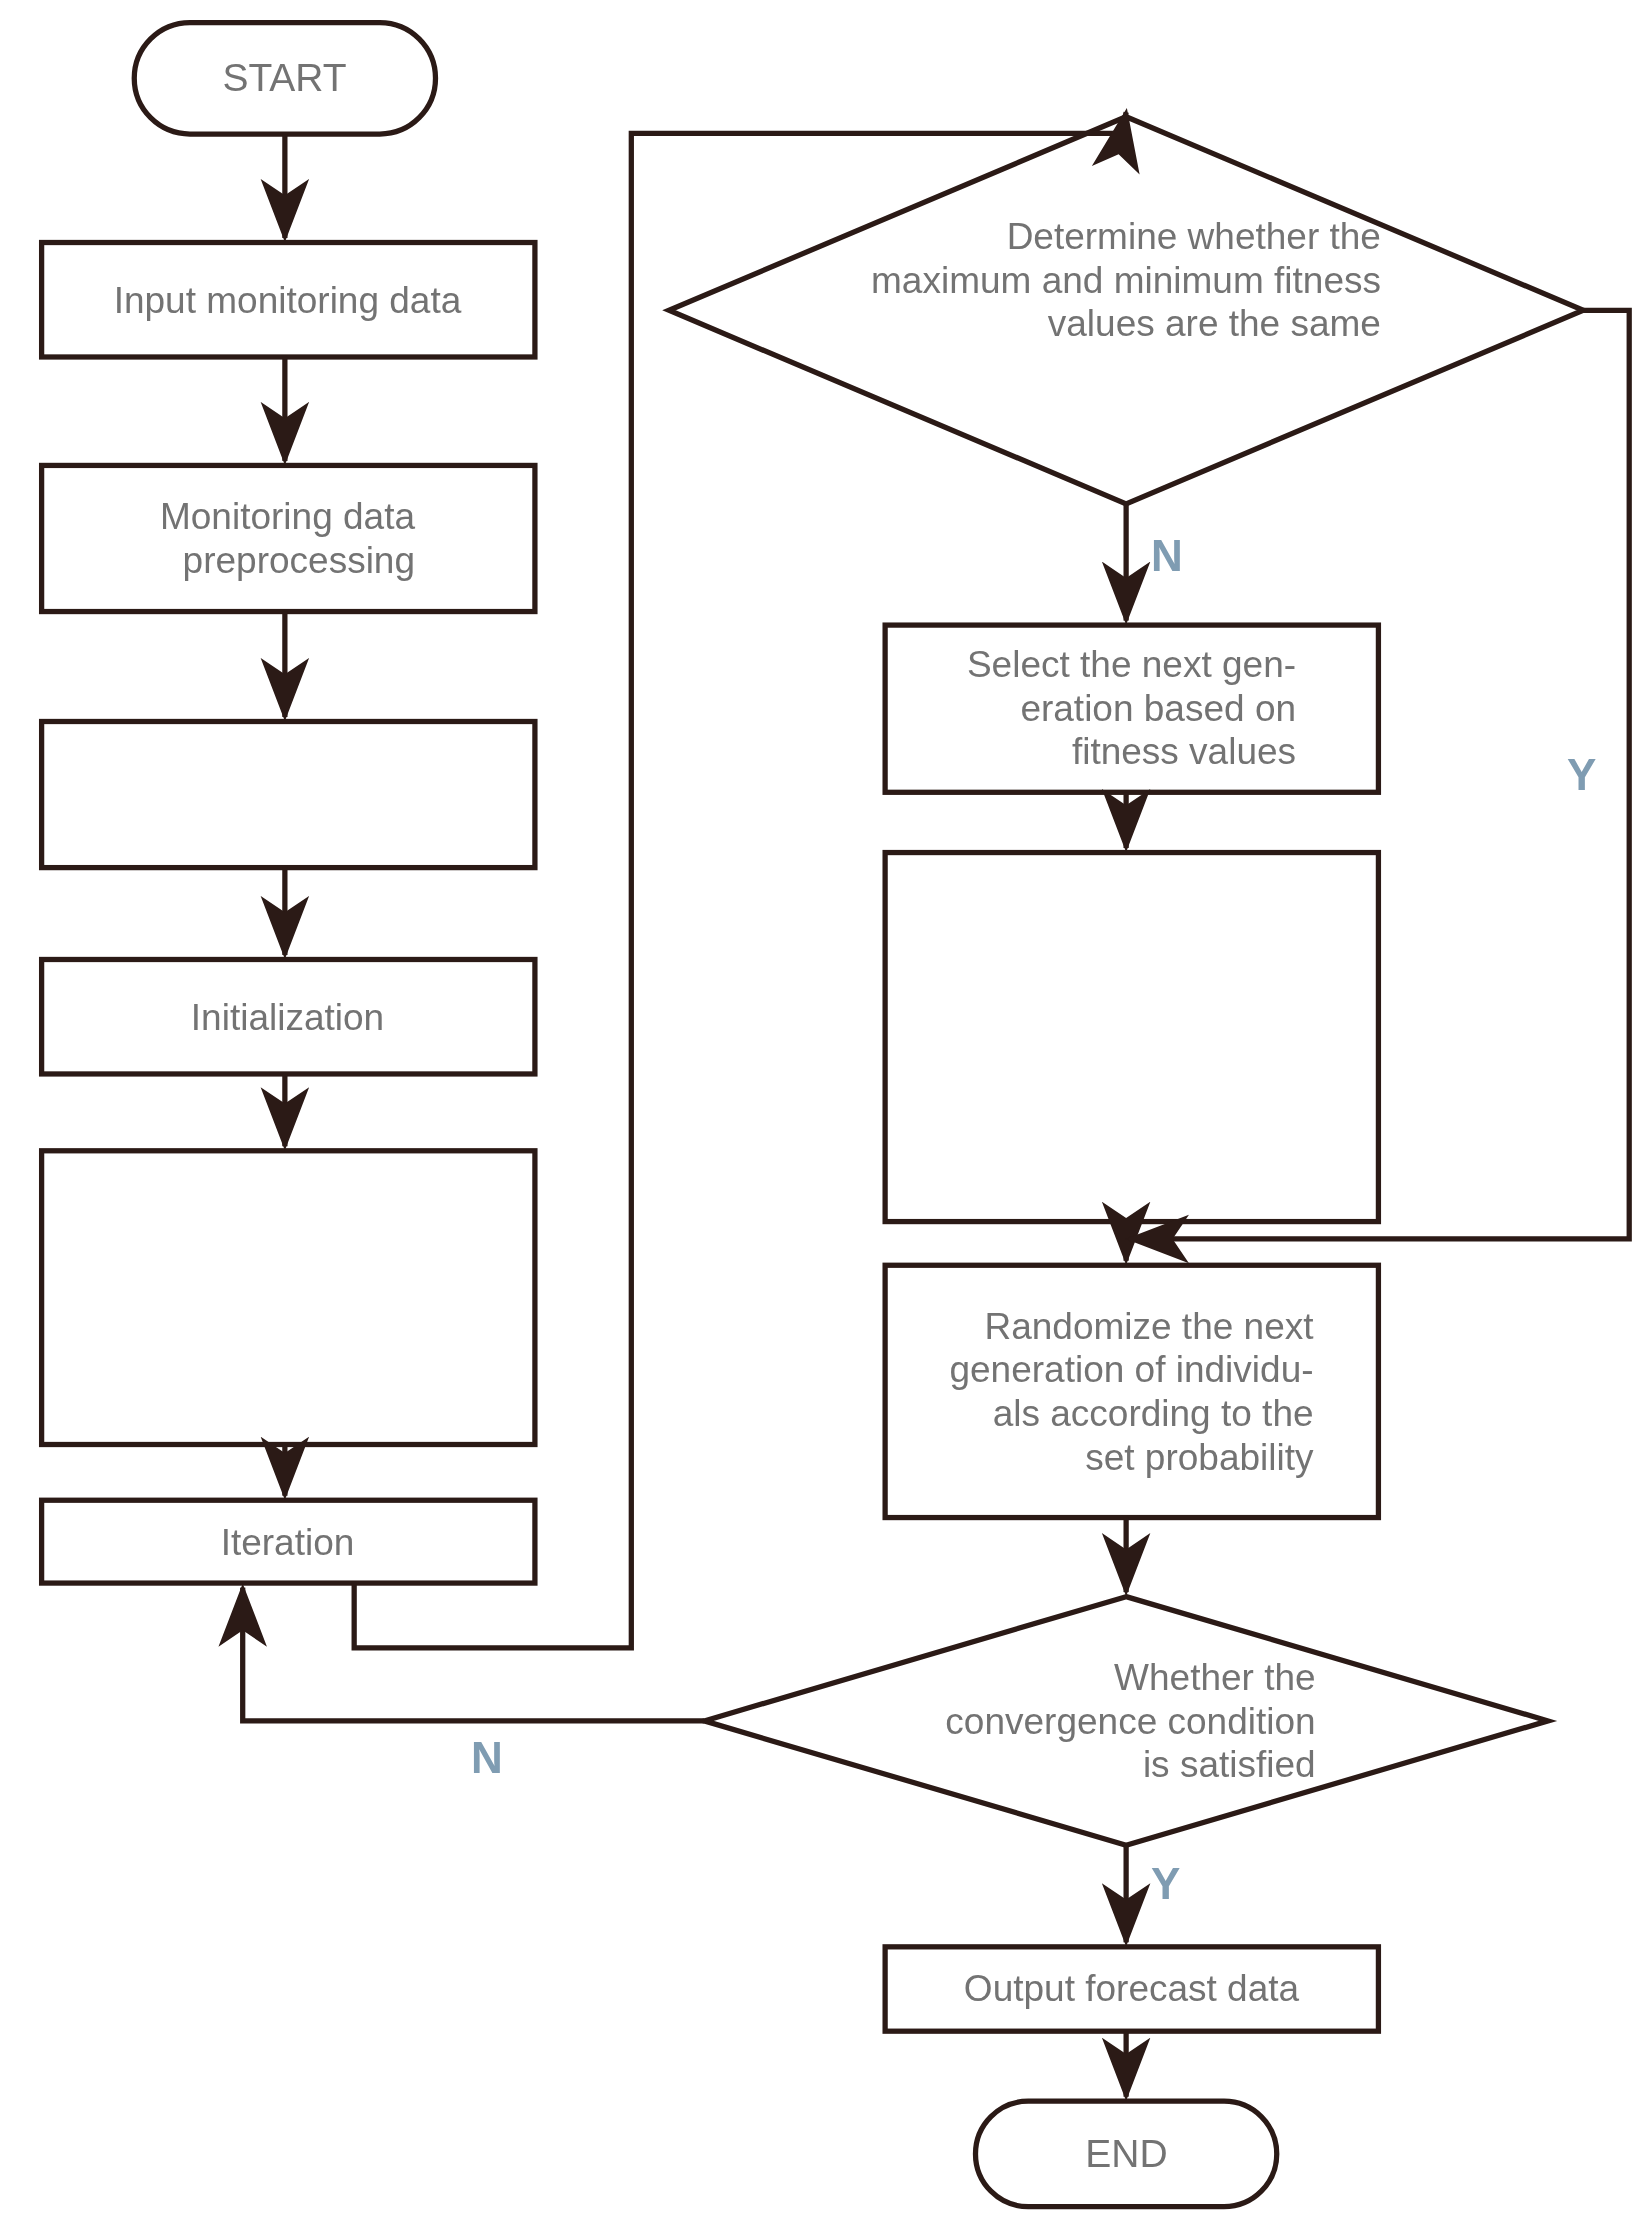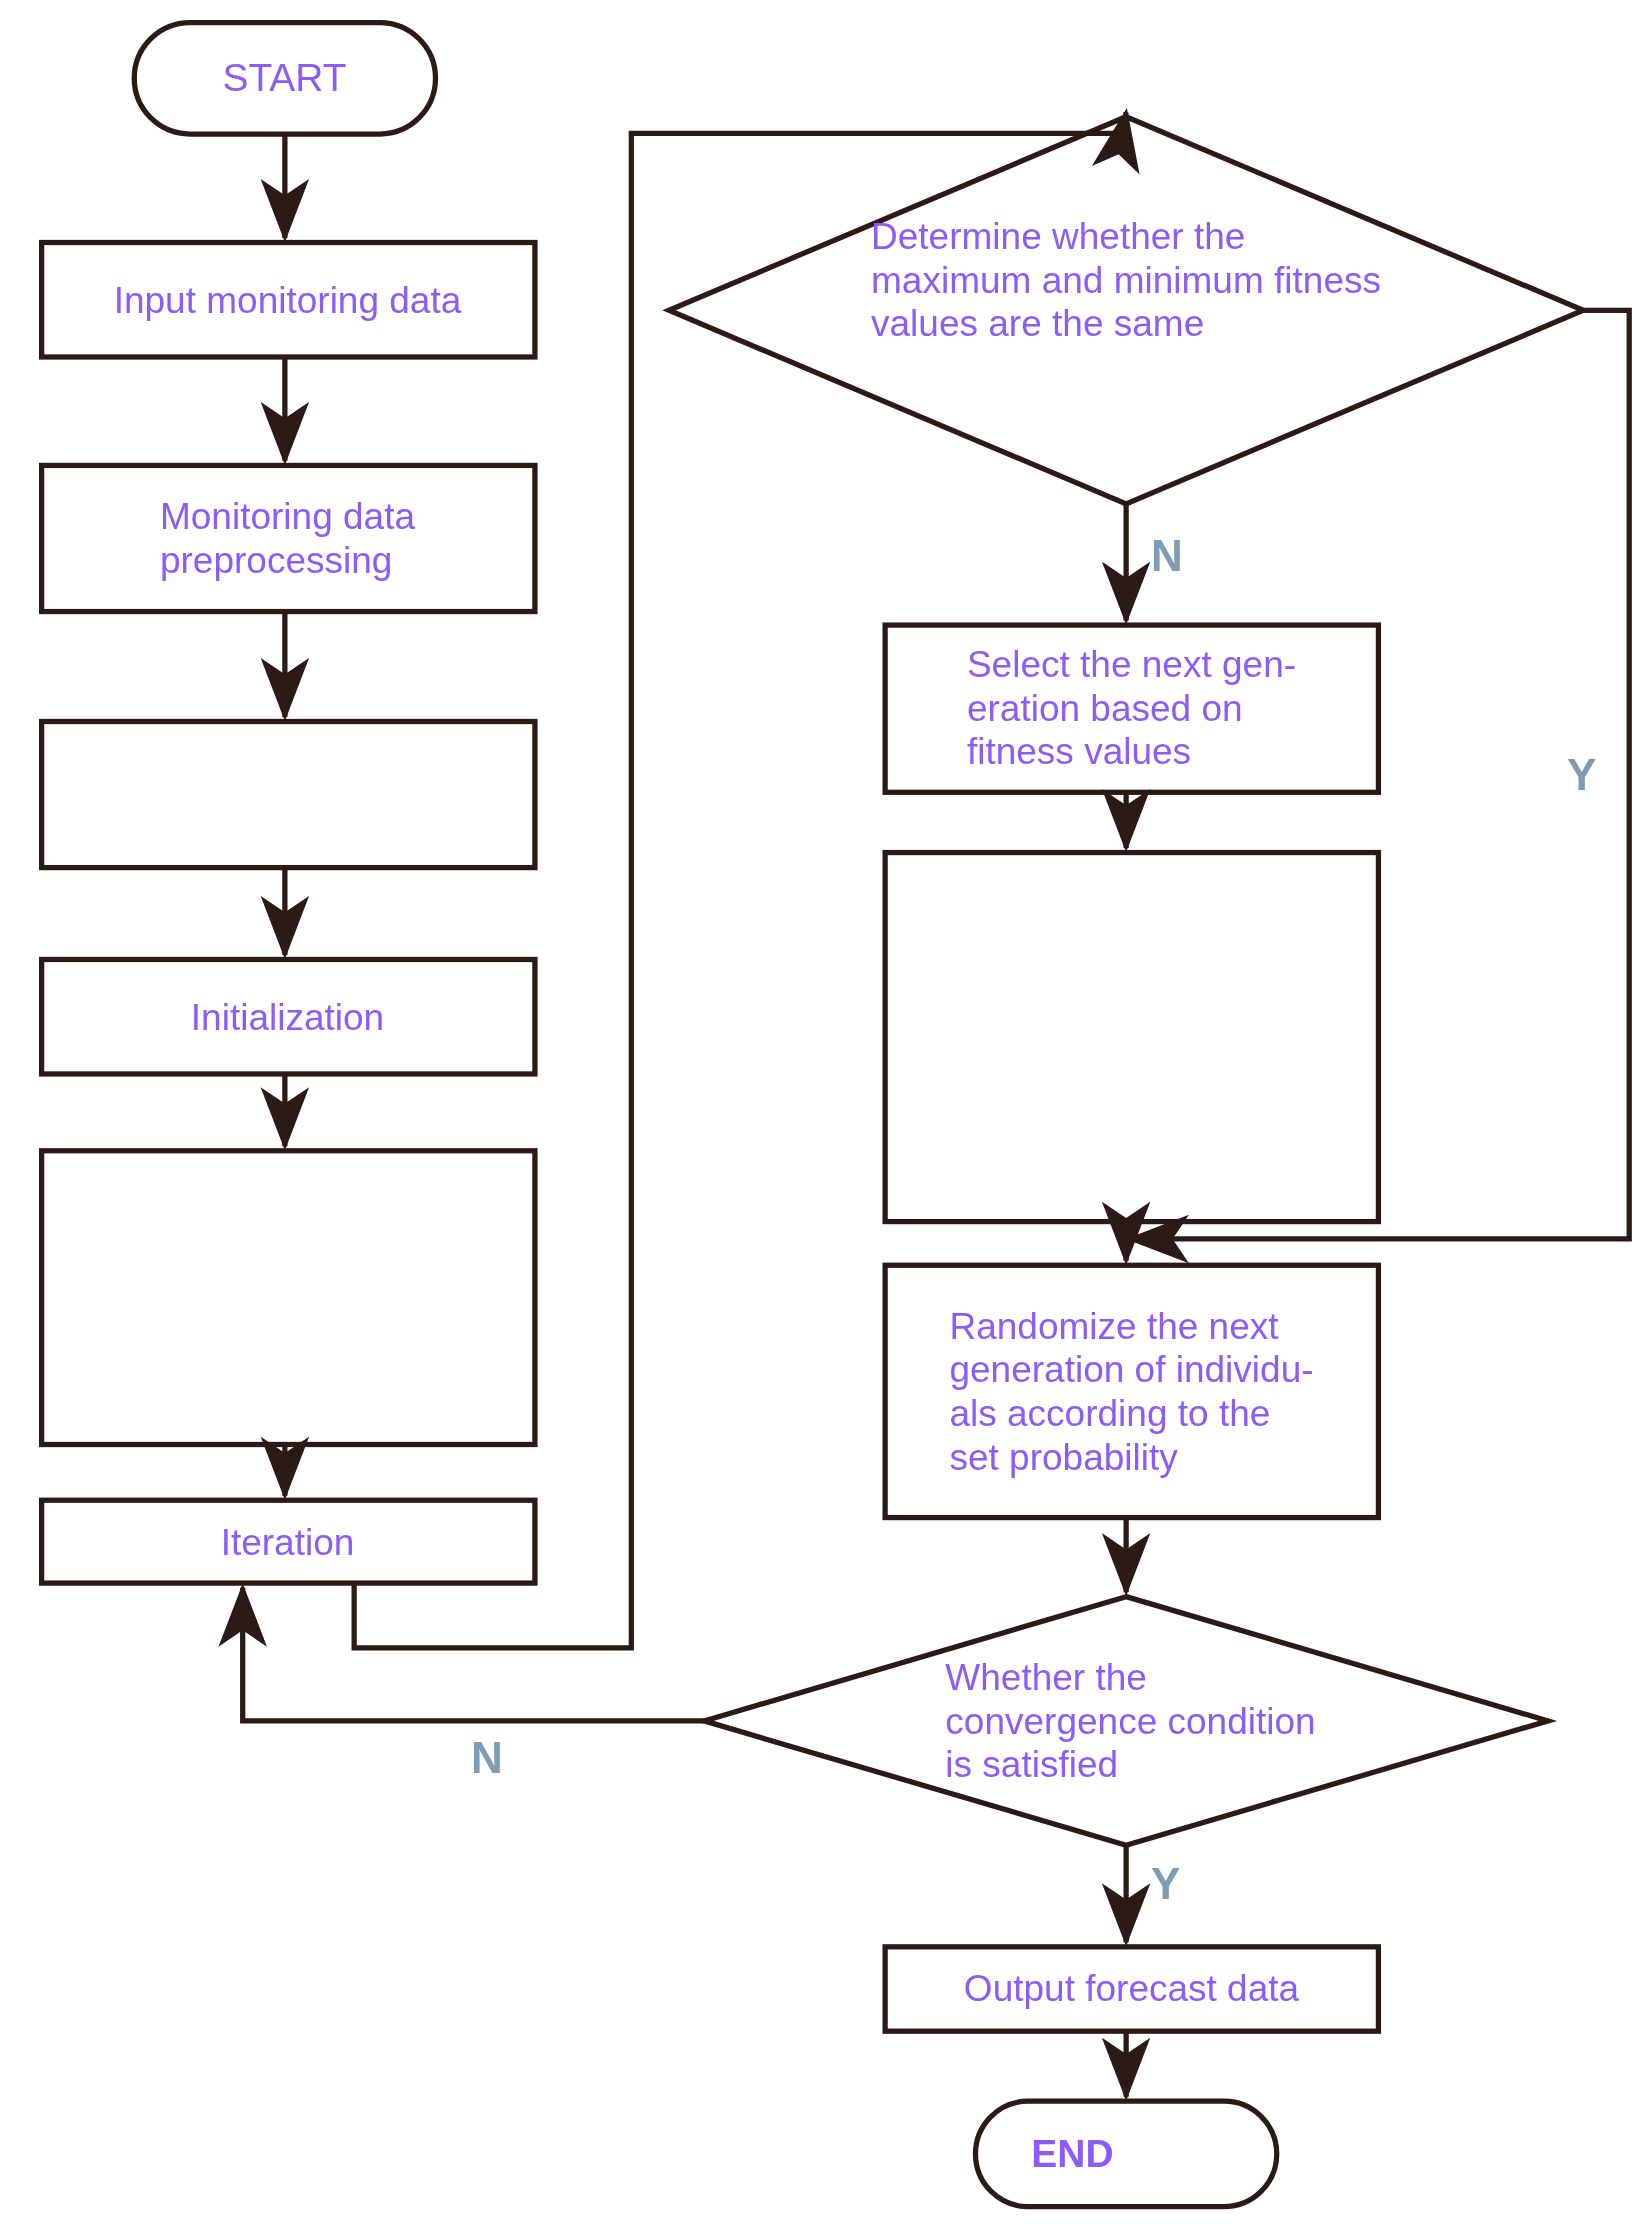--- a/index.html
+++ b/index.html
@@ -27,8 +27,8 @@
     display: flex;
     align-items: center;
     justify-content: center;
-    text-align: left;
-    color: #8b5cf6;
+    text-align: right;
+    color: #737373;
     font-family: "Liberation Sans", sans-serif;
     line-height: 1.18;
     white-space: pre-line;

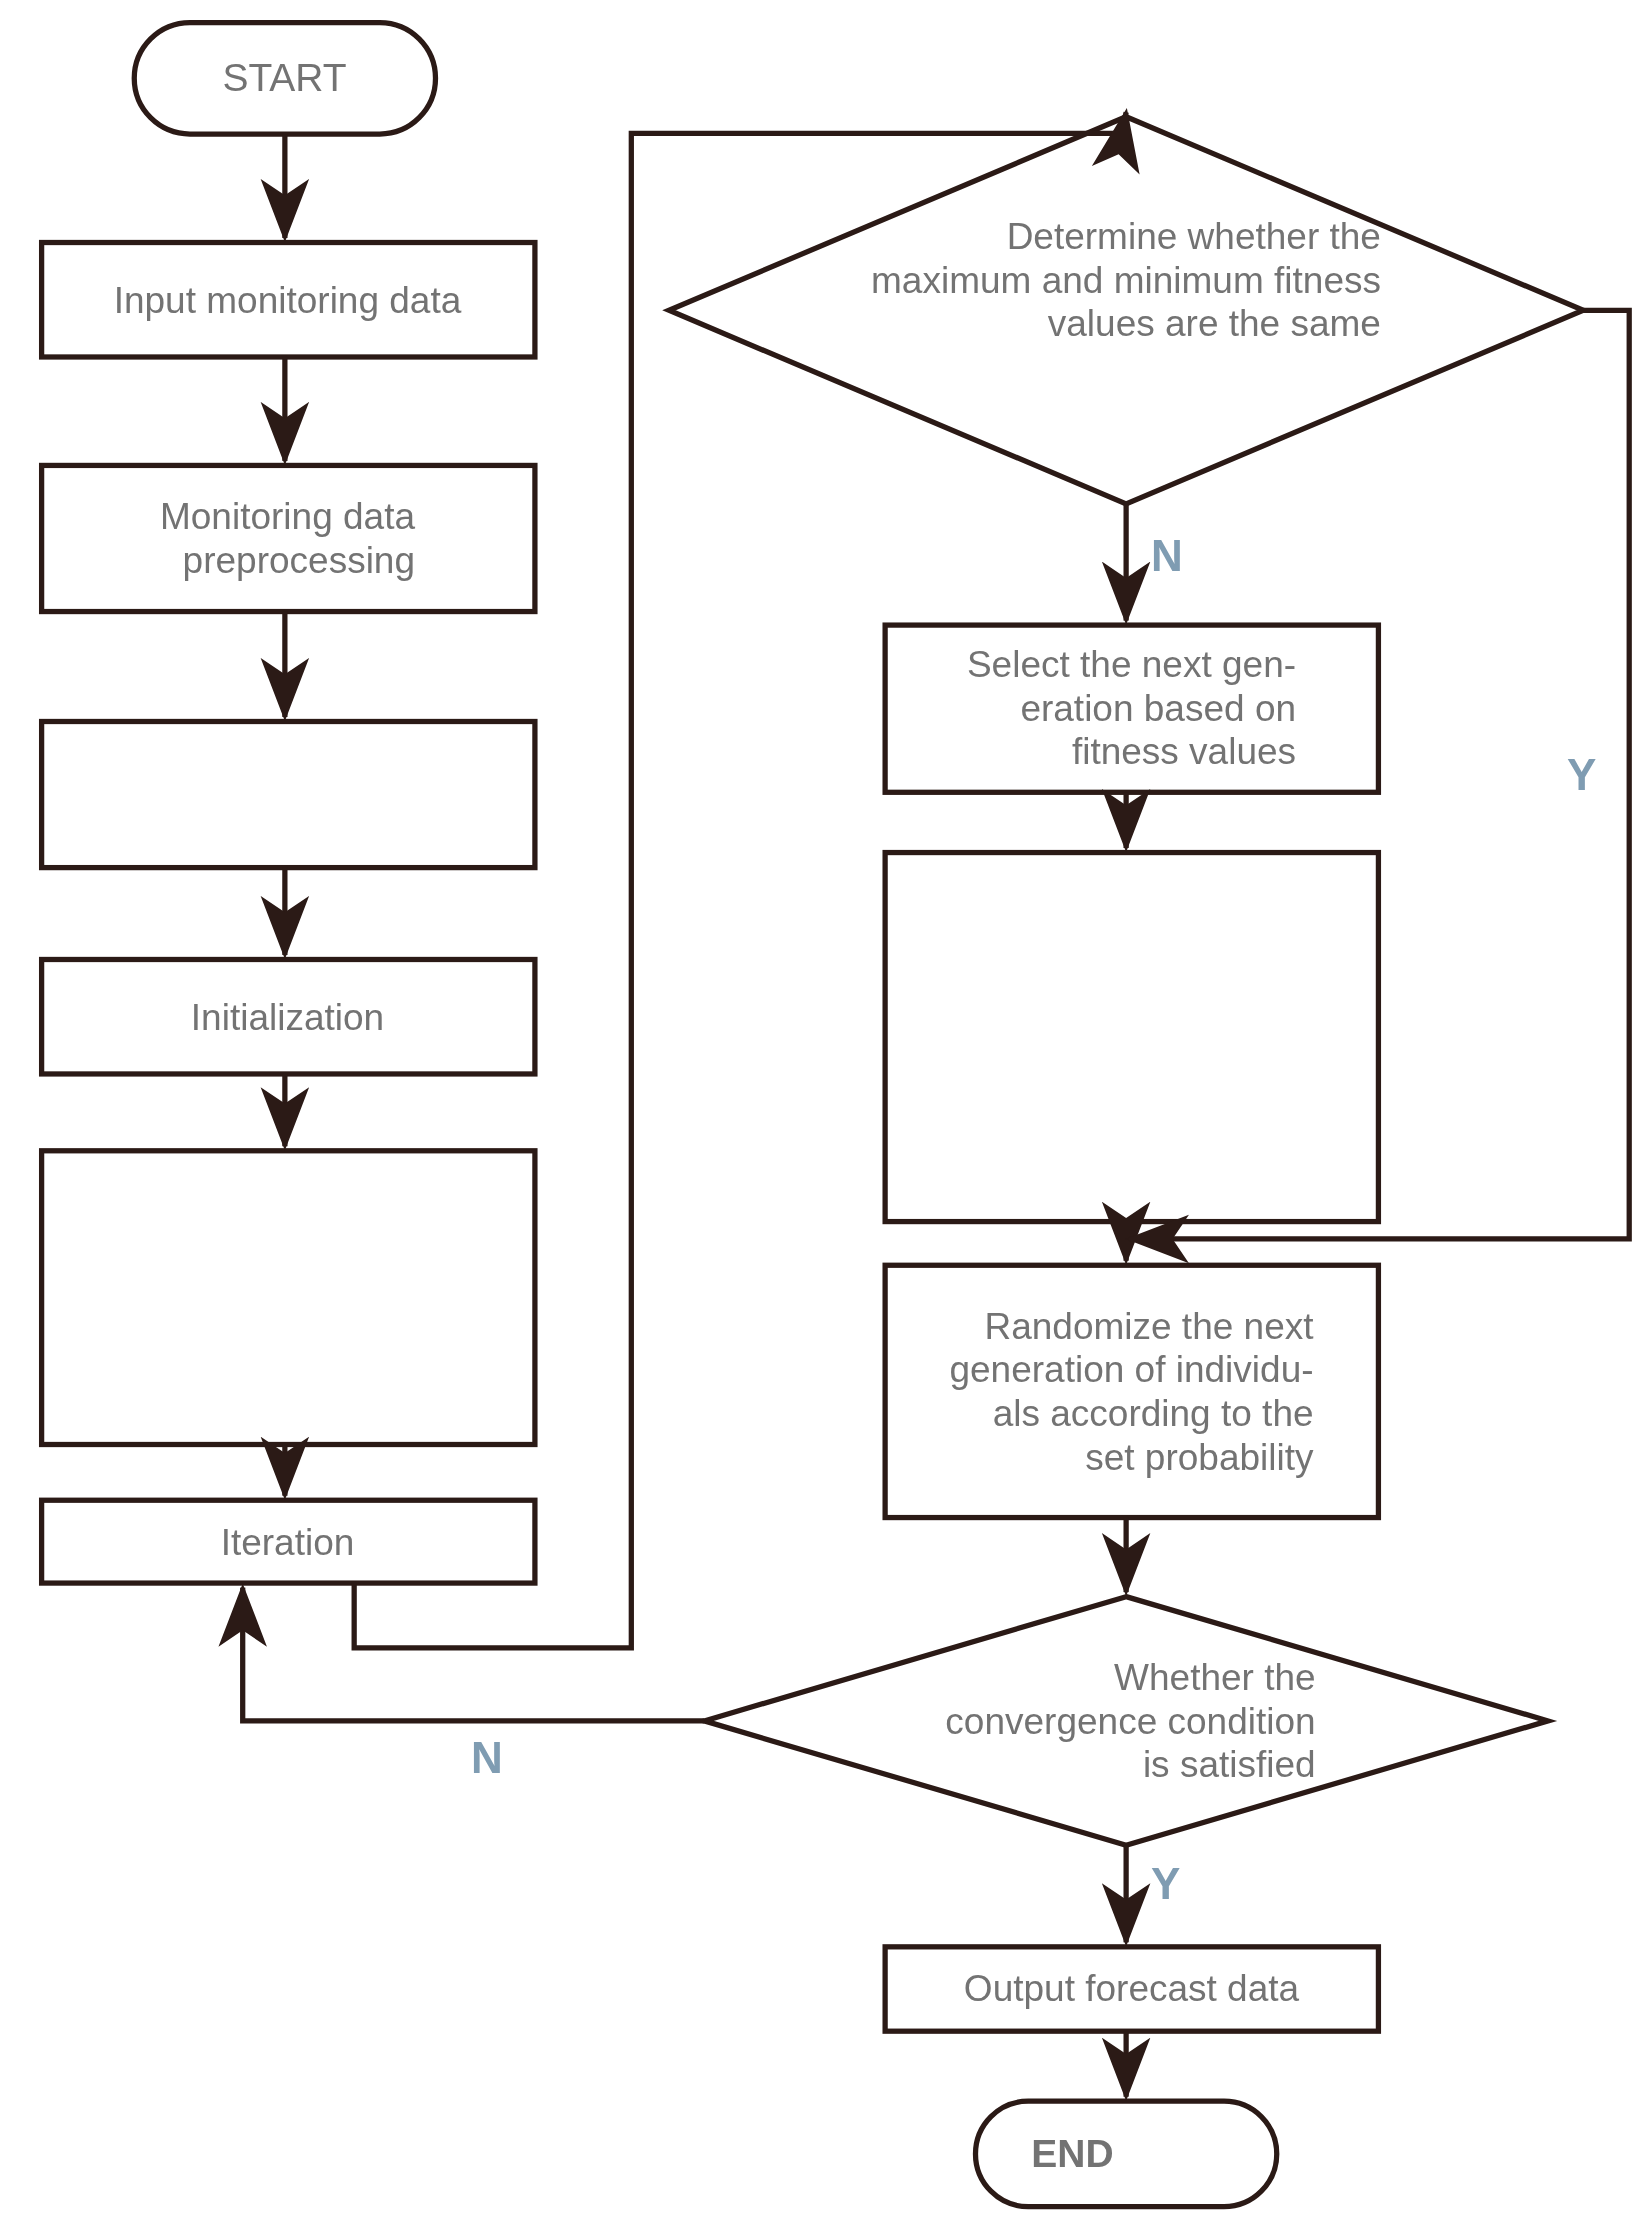--- a/index.html
+++ b/index.html
@@ -135,7 +135,7 @@
 
   <div class="node-label big" style="left:885px; top:1947px; width:493px; height:84px;">Output forecast data</div>
 
-  <div class="node-label term" style="left:922px; top:2102px; width:301px; height:105px;font-weight:bold;">END</div>
+  <div class="node-label term" style="left:976px; top:2102px; width:301px; height:105px;">END</div>
 
   <div class="branch-label" style="left:1151px; top:531px;">N</div>
 

